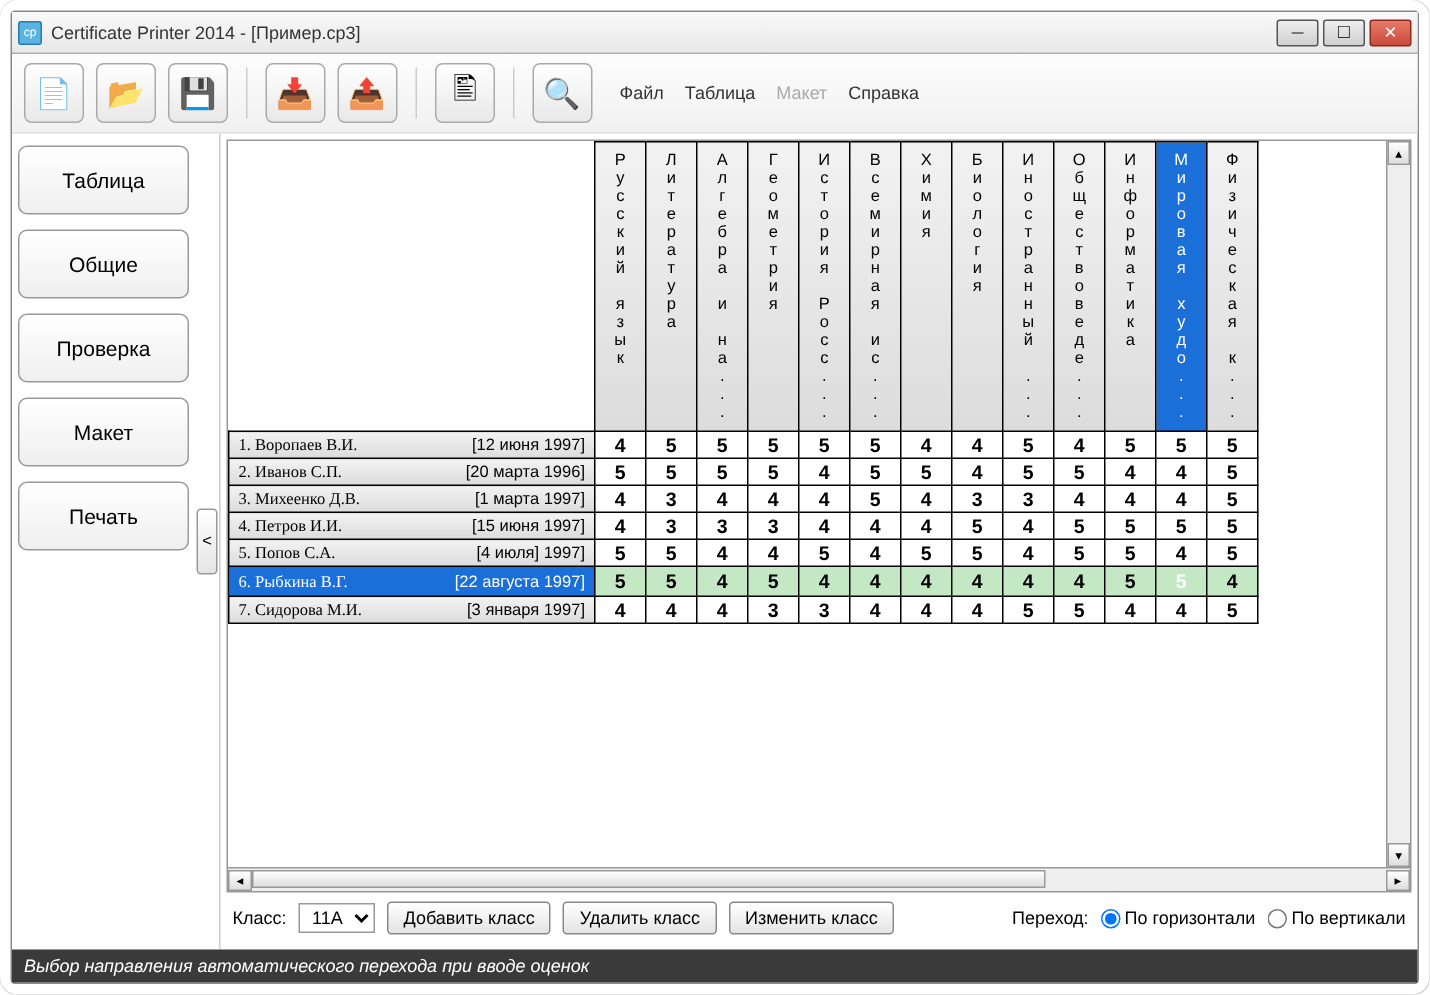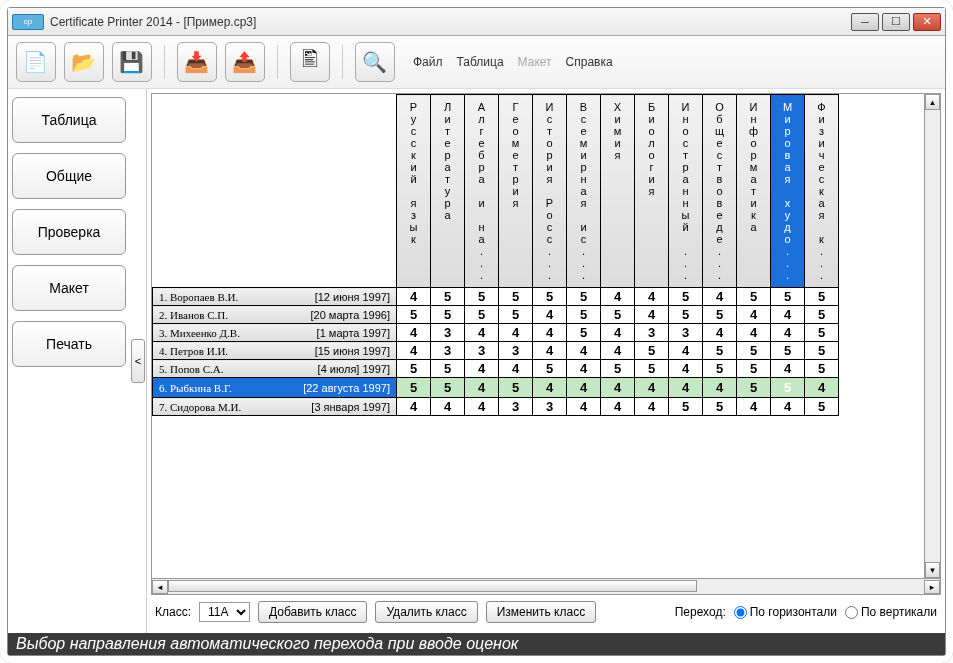--- a/index.html
+++ b/index.html
@@ -7,7 +7,7 @@
 .outer { border: 7px solid #fff; border-radius: 12px; width: 953px; height: 663px; background: #fff; position: relative; box-shadow: 0 0 1px #aaa; }
 .win { border: 1px solid #888; border-radius: 3px; width: 100%; height: 100%; display: flex; flex-direction: column; background: #fff; }
 .titlebar { display: flex; align-items: center; height: 28px; background: linear-gradient(#f9f9f9,#e8e8e8); border-bottom: 1px solid #aaa; padding: 0 4px; font-size: 12px; color: #333; }
-.titlebar .icon { width: 32px; height: 16px; margin-right: 6px; background:#5bb3e0;border:1px solid #2a7aab;border-radius:2px;display:flex;align-items:center;justify-content:center;font-size:8px;color:#fff;font-weight:normal; }
+.titlebar .icon { width: 16px; height: 16px; margin-right: 6px; background:#5bb3e0;border:1px solid #2a7aab;border-radius:2px;display:flex;align-items:center;justify-content:center;font-size:8px;color:#fff;font-weight:normal; }
 .titlebar .title-text { flex: 1; }
 .win-btns { display: flex; gap: 3px; }
 .win-btn { width: 28px; height: 18px; border: 1px solid #555; border-radius: 2px; background: linear-gradient(#eee,#cfcfcf); display:flex;align-items:center;justify-content:center;font-size:11px;cursor:pointer; }

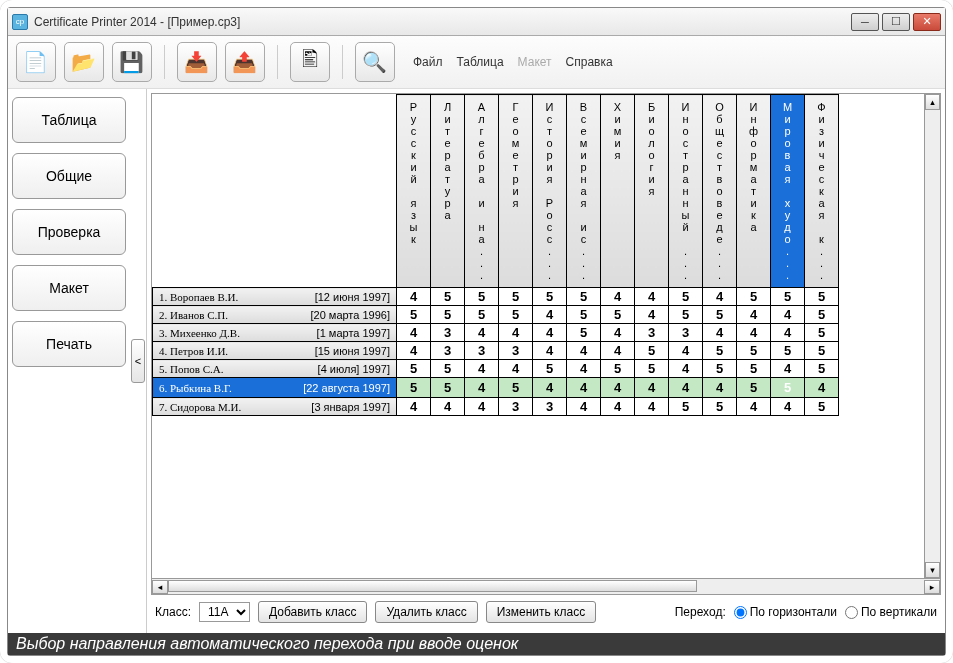--- a/index.html
+++ b/index.html
@@ -53,7 +53,7 @@
 .sbtn { border:1px solid #888;border-radius:3px;background:linear-gradient(#fff,#e4e4e4);padding:1px 10px;font-size:12px;height:22px;cursor:pointer; }
 .spacer { flex:1; }
 .radio-lbl { display:flex;align-items:center;gap:3px; }
-.statusbar { height:22px;background:#3a3a3a;color:#fff;font-size:16px;display:flex;align-items:center;padding:0 8px;font-style:italic; }
+.statusbar { height:22px;background:#3a3a3a;color:#fff;font-size:12px;display:flex;align-items:center;padding:0 8px;font-style:italic; }
 </style>
 </head>
 <body>

